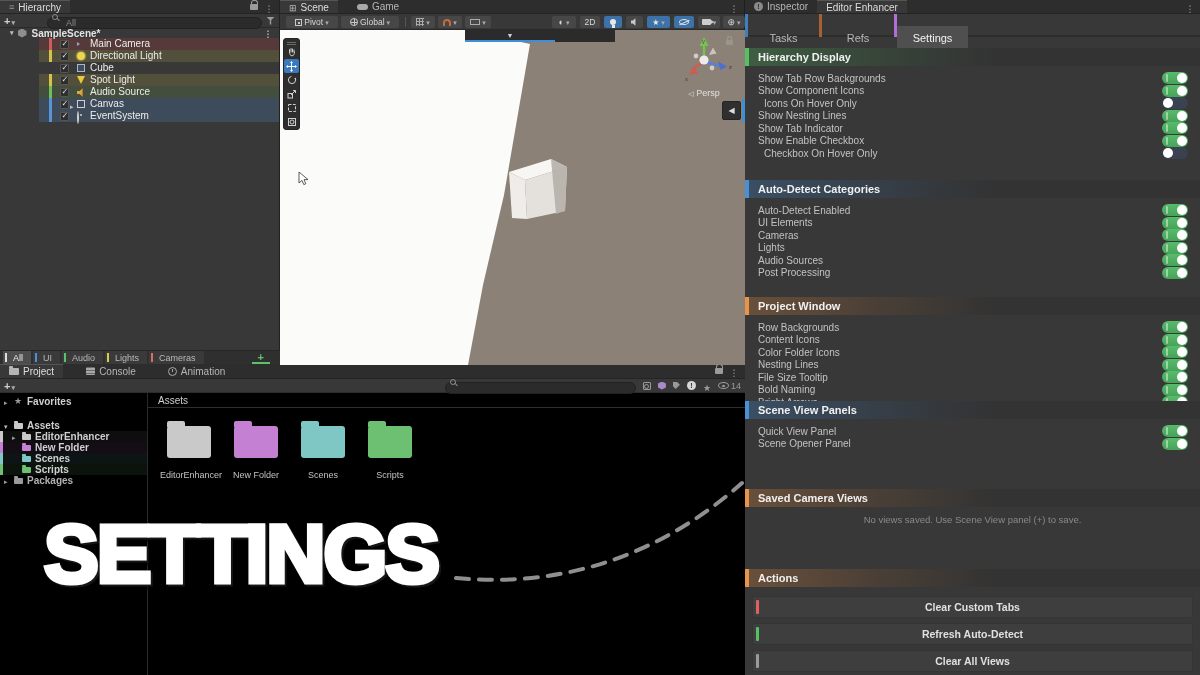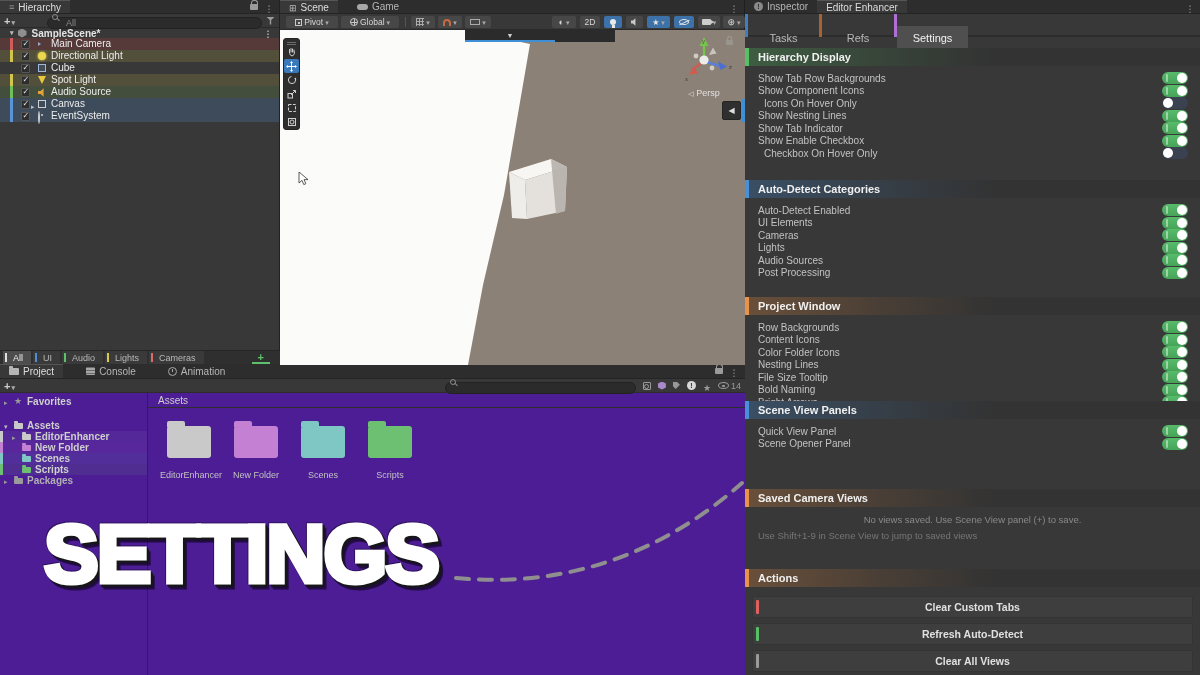--- a/index.html
+++ b/index.html
@@ -38,7 +38,7 @@
     align-items:center; font-size:10px; color:#e3e3e3; font-weight:bold; }
   .uhex { width:9px; height:9px; background:#8f8f8f;
     clip-path:polygon(50% 0,100% 28%,100% 72%,50% 100%,0 72%,0 28%); }
-  .h-rows { position:absolute; top:38px; left:0; right:0; }
+  .h-rows { position:absolute; top:38px; left:0; right:0;padding-left:39px; }
   .h-row { position:relative; height:12px; font-size:10px; color:#ececec; }
   .h-row[data-cat="camera"] { background:rgba(195,70,70,.22); }
   .h-row[data-cat="light"]  { background:rgba(215,195,70,.17); }

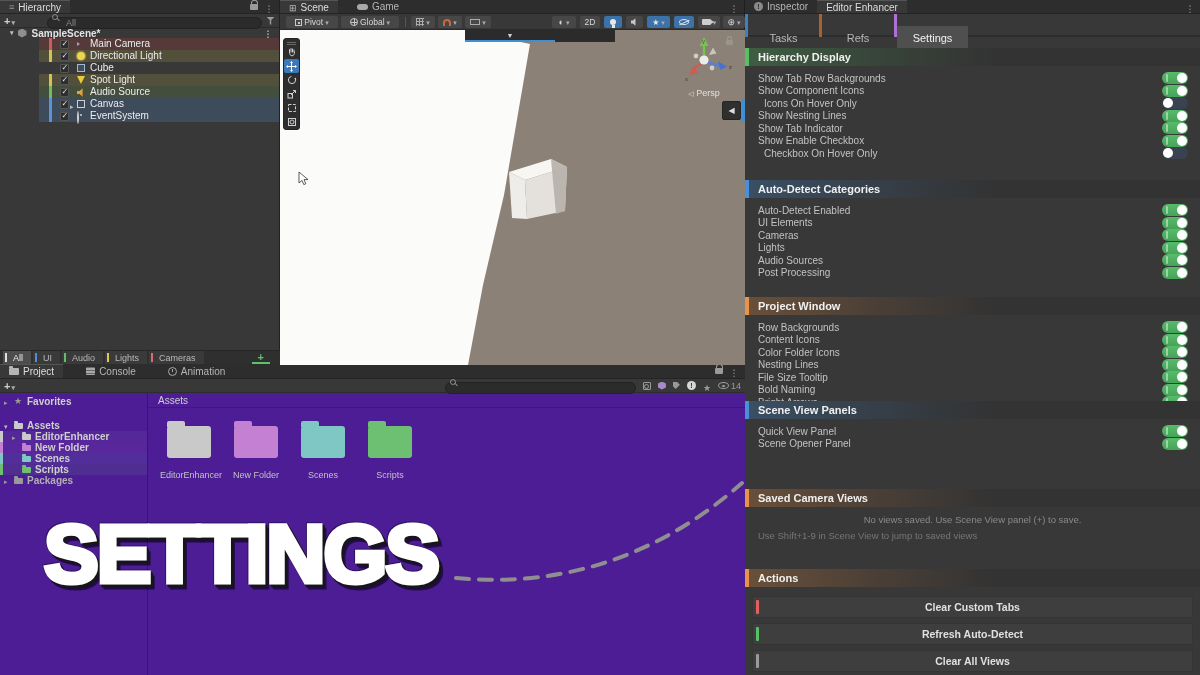--- a/index.html
+++ b/index.html
@@ -82,7 +82,7 @@
     color:#5cc16a; font-weight:bold; font-size:11px; padding:0 6px; border-bottom:2px solid #5cc16a; }
 
   
-  #proj { left:0; top:364px; width:745px; height:311px; background:#4c1d95; }
+  #proj { left:0; top:364px; width:745px; height:311px; background:#000000; }
   #proj .tabbar { height:15px; }
   #proj-toolbar { position:absolute; top:15px; left:0; right:0; height:14px; background:#383838;
     border-bottom:1px solid #2d2d2d; display:flex; align-items:center; padding:0 4px; }

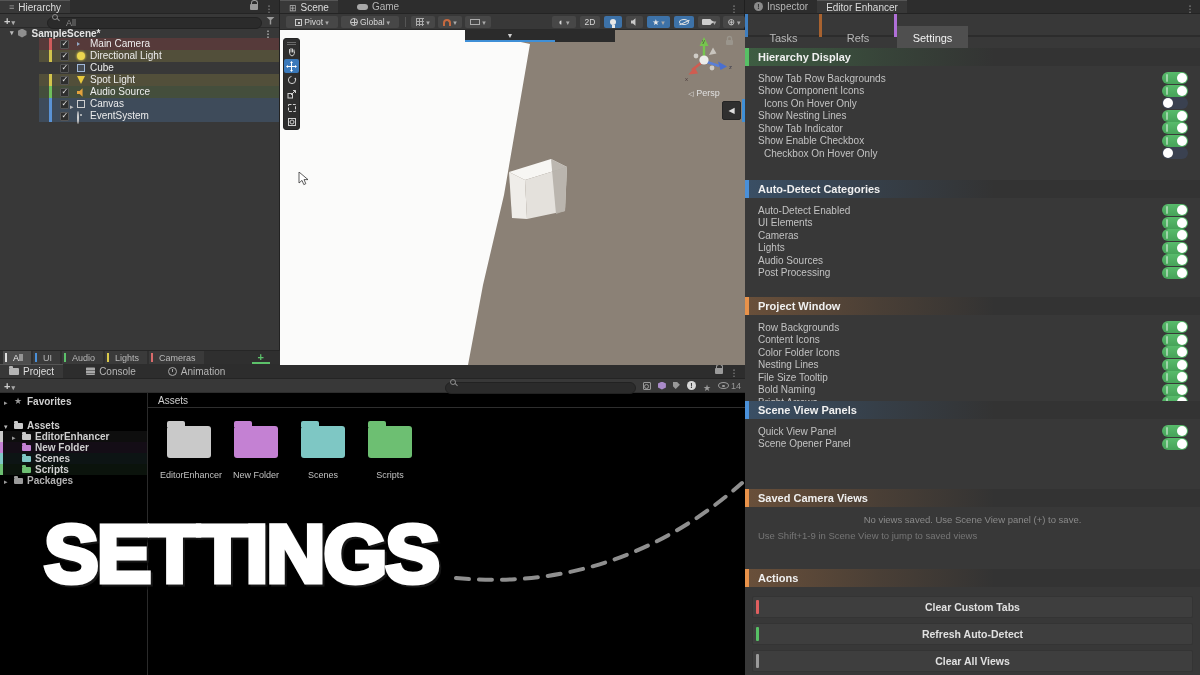--- a/index.html
+++ b/index.html
@@ -750,7 +750,6 @@
         <span>Saved Camera Views</span>
       </div>
       <div class="note-c">No views saved. Use Scene View panel (+) to save.</div>
-      <div class="note-l">Use Shift+1-9 in Scene View to jump to saved views</div>
     </div>
 
     <div class="section" style="top:569px">

